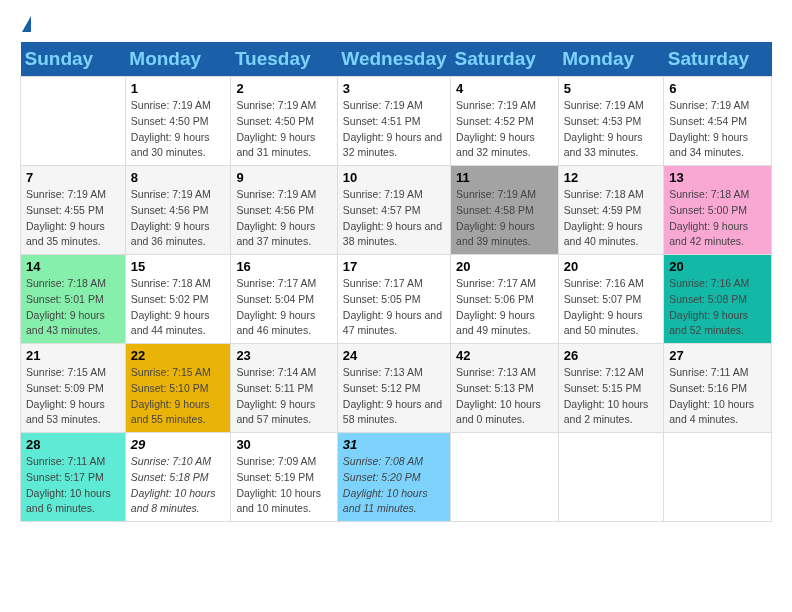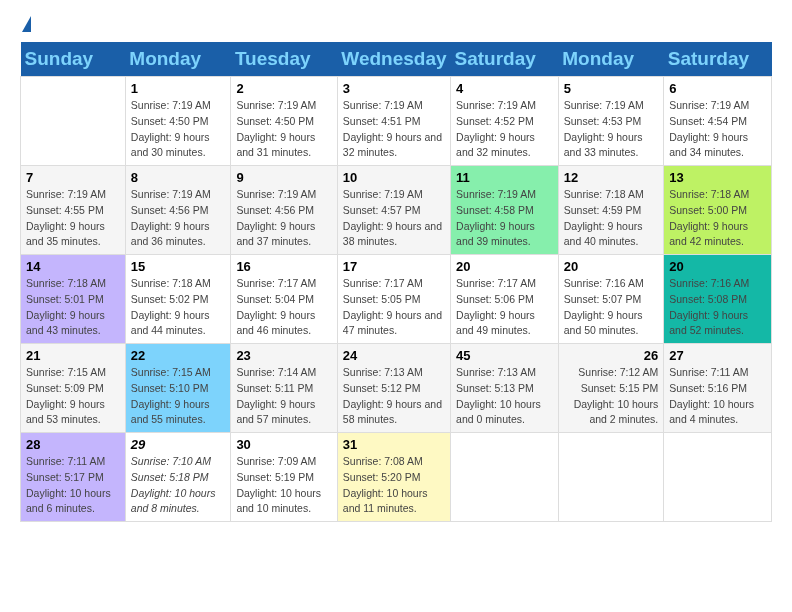--- a/index.html
+++ b/index.html
@@ -155,7 +155,7 @@
           <div class="day-number">10</div>
           <div class="day-info">Sunrise: 7:19 AM<br>Sunset: 4:57 PM<br>Daylight: 9 hours and 38 minutes.</div>
         </td>
-        <td style="background: #86efac; margin-left: 8px;">
+        <td style="background: #a3a3a3; margin-left: 8px;">
           <div class="day-number">11</div>
           <div class="day-info">Sunrise: 7:19 AM<br>Sunset: 4:58 PM<br>Daylight: 9 hours and 39 minutes.</div>
         </td>

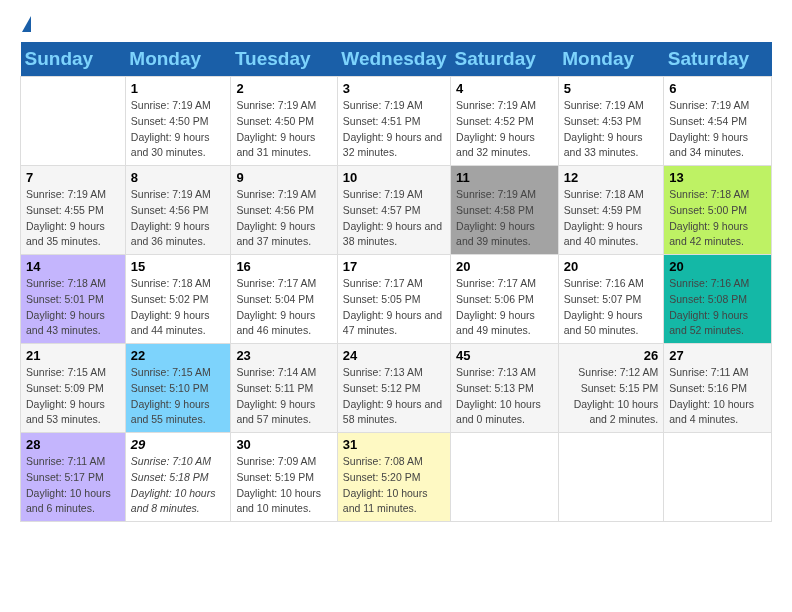--- a/index.html
+++ b/index.html
@@ -163,7 +163,7 @@
           <div class="day-number">12</div>
           <div class="day-info">Sunrise: 7:18 AM<br>Sunset: 4:59 PM<br>Daylight: 9 hours and 40 minutes.</div>
         </td>
-        <td style="background: #bef264;">
+        <td style="background: #f9a8d4;">
           <div class="day-number">13</div>
           <div class="day-info">Sunrise: 7:18 AM<br>Sunset: 5:00 PM<br>Daylight: 9 hours and 42 minutes.</div>
         </td>

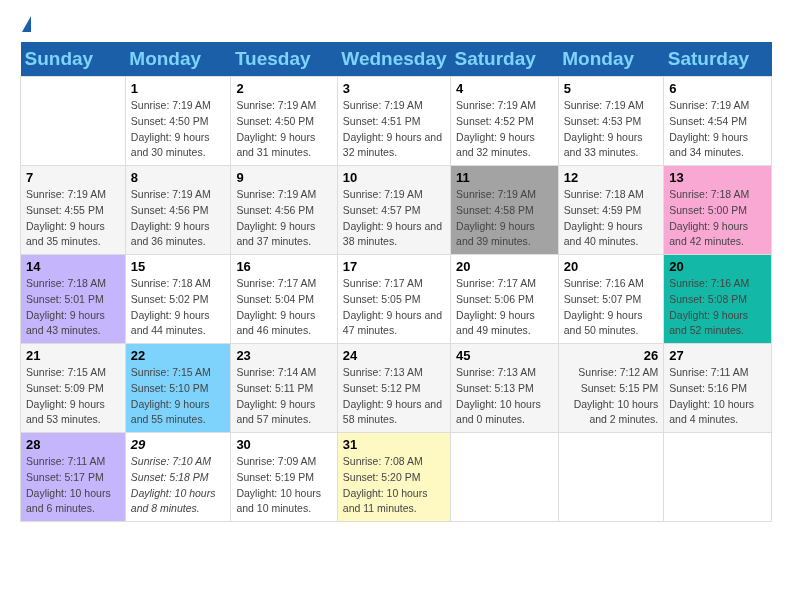--- a/index.html
+++ b/index.html
@@ -169,7 +169,7 @@
         </td>
       </tr>
       <tr>
-        <td style="background: #c4b5fd;">
+        <td style="background: #86efac;">
           <div class="day-number">14</div>
           <div class="day-info">Sunrise: 7:18 AM<br>Sunset: 5:01 PM<br>Daylight: 9 hours and 43 minutes.</div>
         </td>

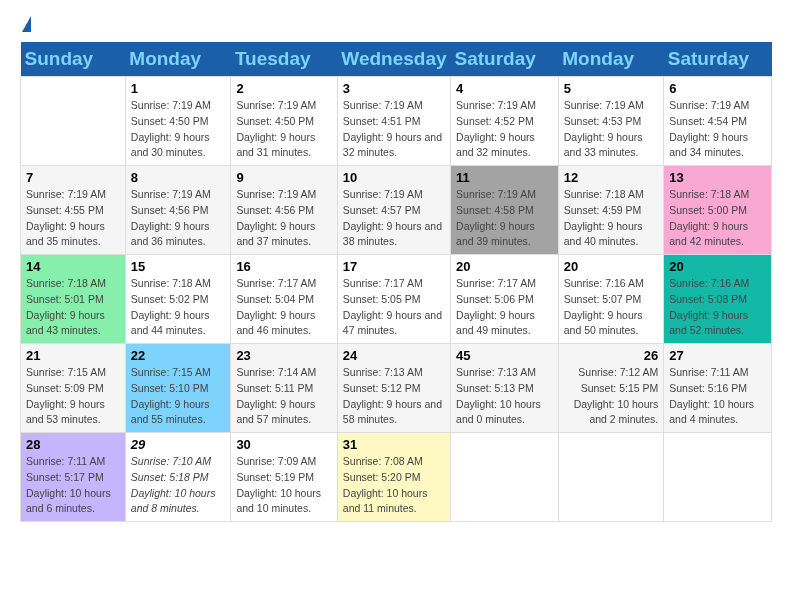--- a/index.html
+++ b/index.html
@@ -203,7 +203,7 @@
           <div class="day-number">21</div>
           <div class="day-info">Sunrise: 7:15 AM<br>Sunset: 5:09 PM<br>Daylight: 9 hours and 53 minutes.</div>
         </td>
-        <td style="background: #7dd3fc;">
+        <td style="background: #eab308;">
           <div class="day-number">22</div>
           <div class="day-info">Sunrise: 7:15 AM<br>Sunset: 5:10 PM<br>Daylight: 9 hours and 55 minutes.</div>
         </td>

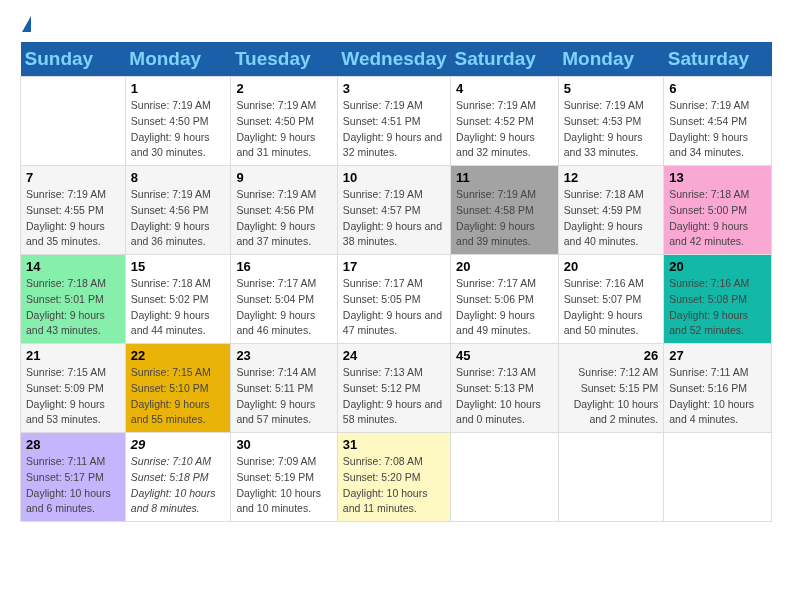--- a/index.html
+++ b/index.html
@@ -216,7 +216,7 @@
           <div class="day-info">Sunrise: 7:13 AM<br>Sunset: 5:12 PM<br>Daylight: 9 hours and 58 minutes.</div>
         </td>
         <td style="background: rgb(245, 245, 245);">
-          <div class="day-number">45</div>
+          <div class="day-number">42</div>
           <div class="day-info">Sunrise: 7:13 AM<br>Sunset: 5:13 PM<br>Daylight: 10 hours and 0 minutes.</div>
         </td>
         <td style="background: rgb(245, 245, 245); text-align: right;">

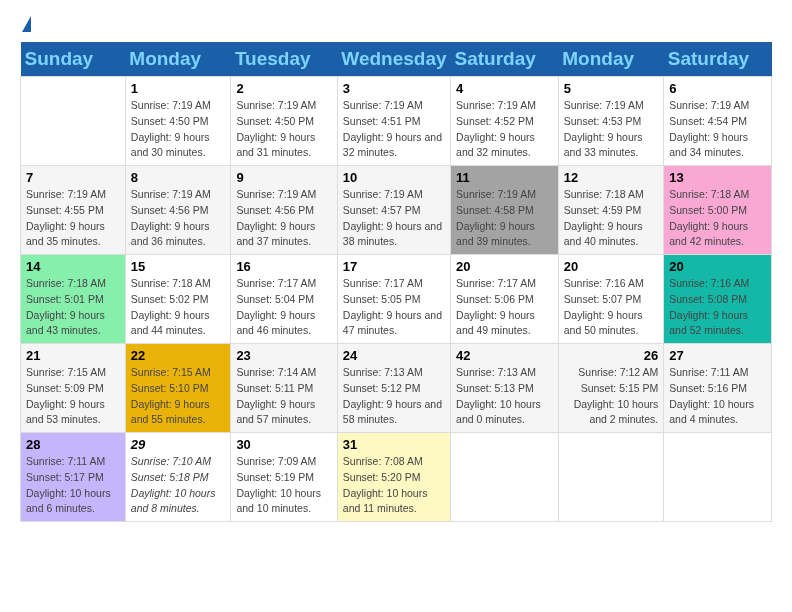--- a/index.html
+++ b/index.html
@@ -219,7 +219,7 @@
           <div class="day-number">42</div>
           <div class="day-info">Sunrise: 7:13 AM<br>Sunset: 5:13 PM<br>Daylight: 10 hours and 0 minutes.</div>
         </td>
-        <td style="background: rgb(245, 245, 245); text-align: right;">
+        <td style="background: rgb(245, 245, 245);">
           <div class="day-number">26</div>
           <div class="day-info">Sunrise: 7:12 AM<br>Sunset: 5:15 PM<br>Daylight: 10 hours and 2 minutes.</div>
         </td>

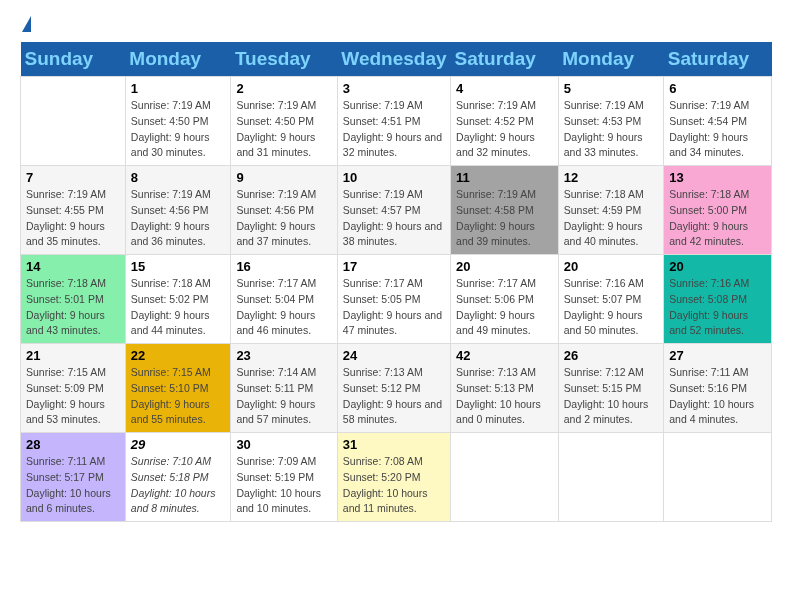--- a/index.html
+++ b/index.html
@@ -229,7 +229,7 @@
         </td>
       </tr>
       <tr>
-        <td style="background: #c4b5fd; margin-top: 10px;">
+        <td style="background: #5eead4; margin-top: 10px;">
           <div class="day-number">28</div>
           <div class="day-info">Sunrise: 7:11 AM<br>Sunset: 5:17 PM<br>Daylight: 10 hours and 6 minutes.</div>
         </td>

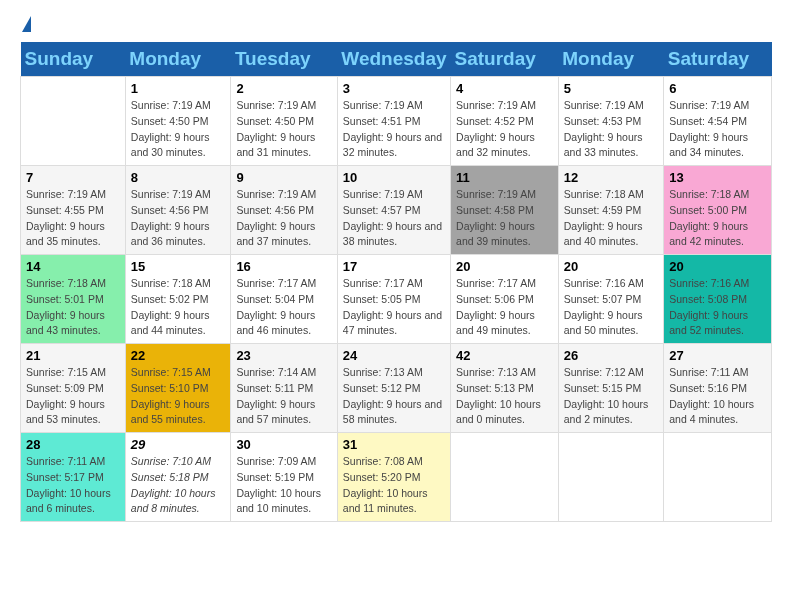--- a/index.html
+++ b/index.html
@@ -241,7 +241,7 @@
           <div class="day-number">30</div>
           <div class="day-info">Sunrise: 7:09 AM<br>Sunset: 5:19 PM<br>Daylight: 10 hours and 10 minutes.</div>
         </td>
-        <td style="background: #fef9c3;">
+        <td style="background: #7dd3fc; font-style: italic;">
           <div class="day-number">31</div>
           <div class="day-info">Sunrise: 7:08 AM<br>Sunset: 5:20 PM<br>Daylight: 10 hours and 11 minutes.</div>
         </td>

